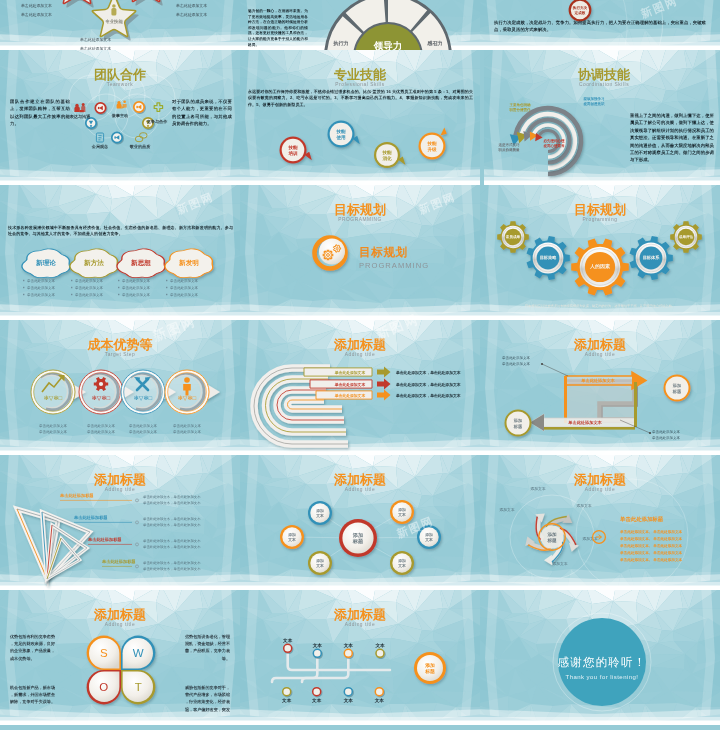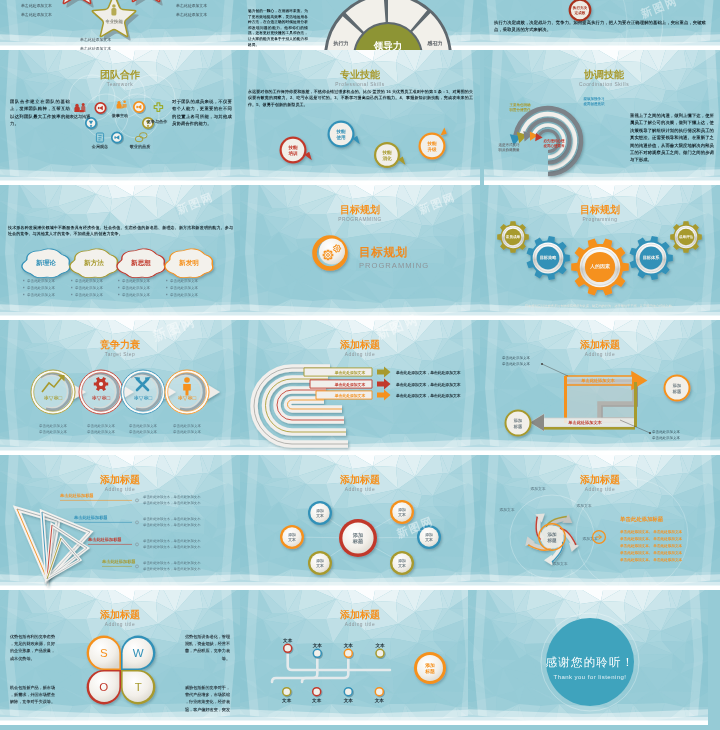--- a/index.html
+++ b/index.html
@@ -9,7 +9,7 @@
 .slide{position:absolute;width:240px;height:135px;overflow:hidden;}
 .bg{position:absolute;left:0;top:0;width:240px;height:135px;}
 .ttl{position:absolute;left:0;right:0;text-align:center;}
-.ttl .cn{font-size:10px;font-weight:bold;letter-spacing:0px;line-height:11px;}
+.ttl .cn{font-size:13px;font-weight:bold;letter-spacing:0px;line-height:11px;}
 .ttl .en{font-size:4.8px;color:#8d9499;letter-spacing:.55px;line-height:7px;margin-top:1px;}
 .cn-olive{color:#a79a2e;}
 .cn-orange{color:#f5911e;}

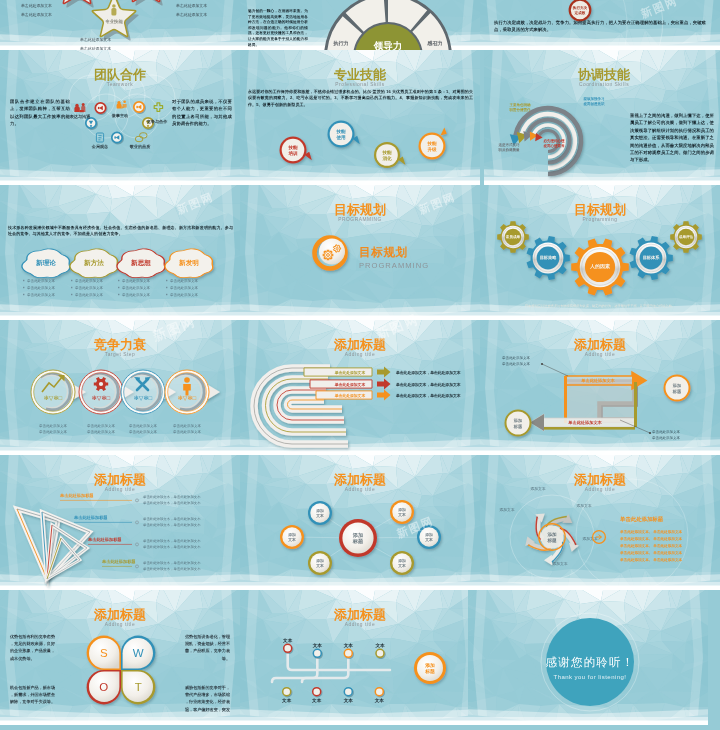--- a/index.html
+++ b/index.html
@@ -836,7 +836,7 @@
         <text x="187" y="112.5" font-size="3.5" fill="#55707c" text-anchor="middle" font-weight="normal" letter-spacing="0">单击此处添加文本</text>
       </svg>
       <div class="ttl" style="top:19px">
-        <div class="cn cn-orange">竞争力衰</div>
+        <div class="cn cn-orange">成本优势等</div>
         <div class="en">Target Step</div>
       </div>
     </div>

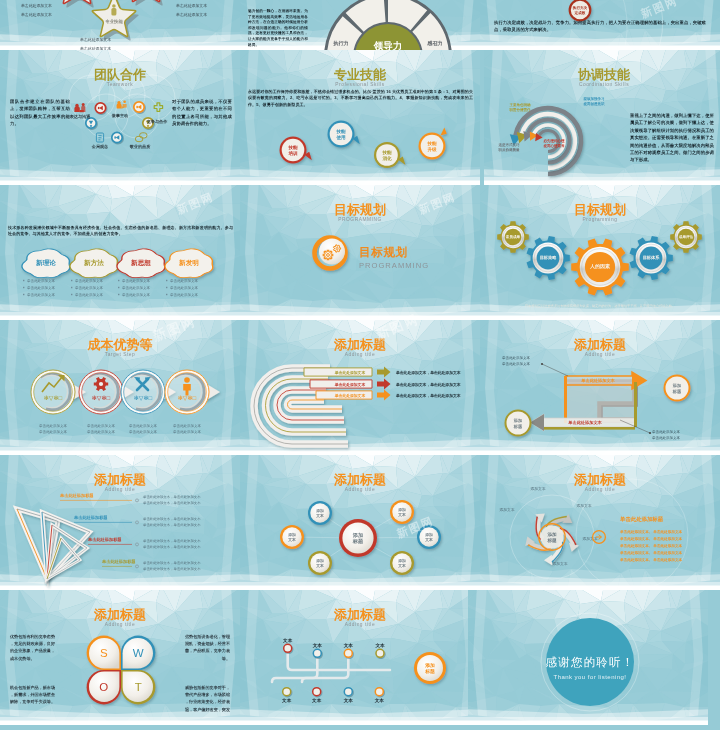--- a/index.html
+++ b/index.html
@@ -1328,7 +1328,7 @@
         <div class="en">Adding title</div>
       </div>
     </div>
-<div class="slide" style="left:468px;top:590px">
+<div class="slide" style="left:480px;top:590px">
       <svg class="bg" viewBox="0 0 240 135" preserveAspectRatio="none">
         <use href="#poly"></use>
       </svg>

